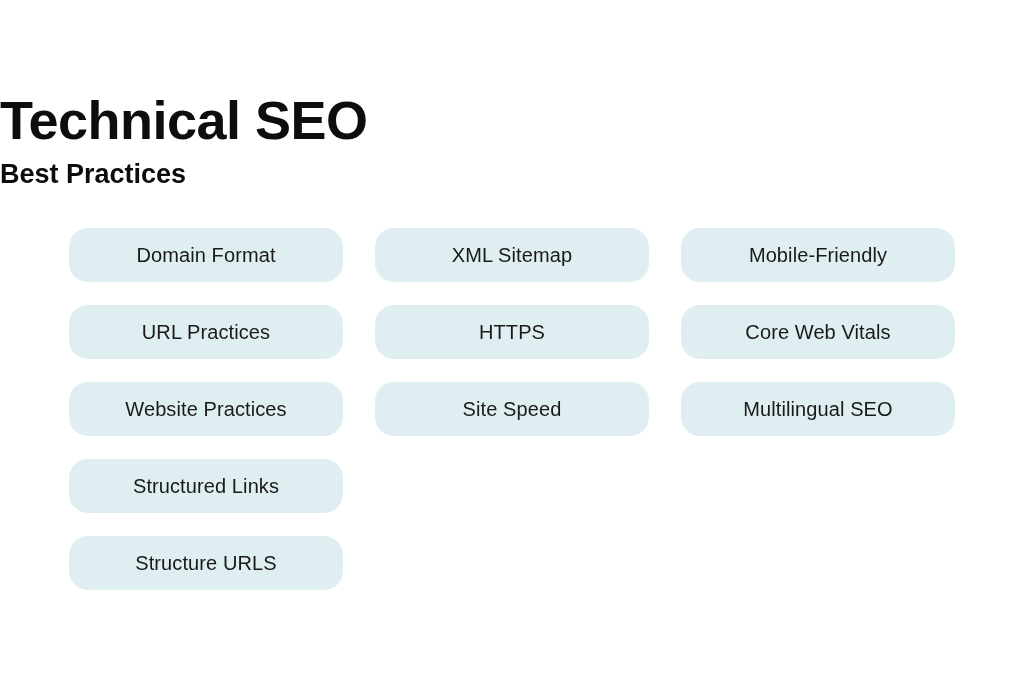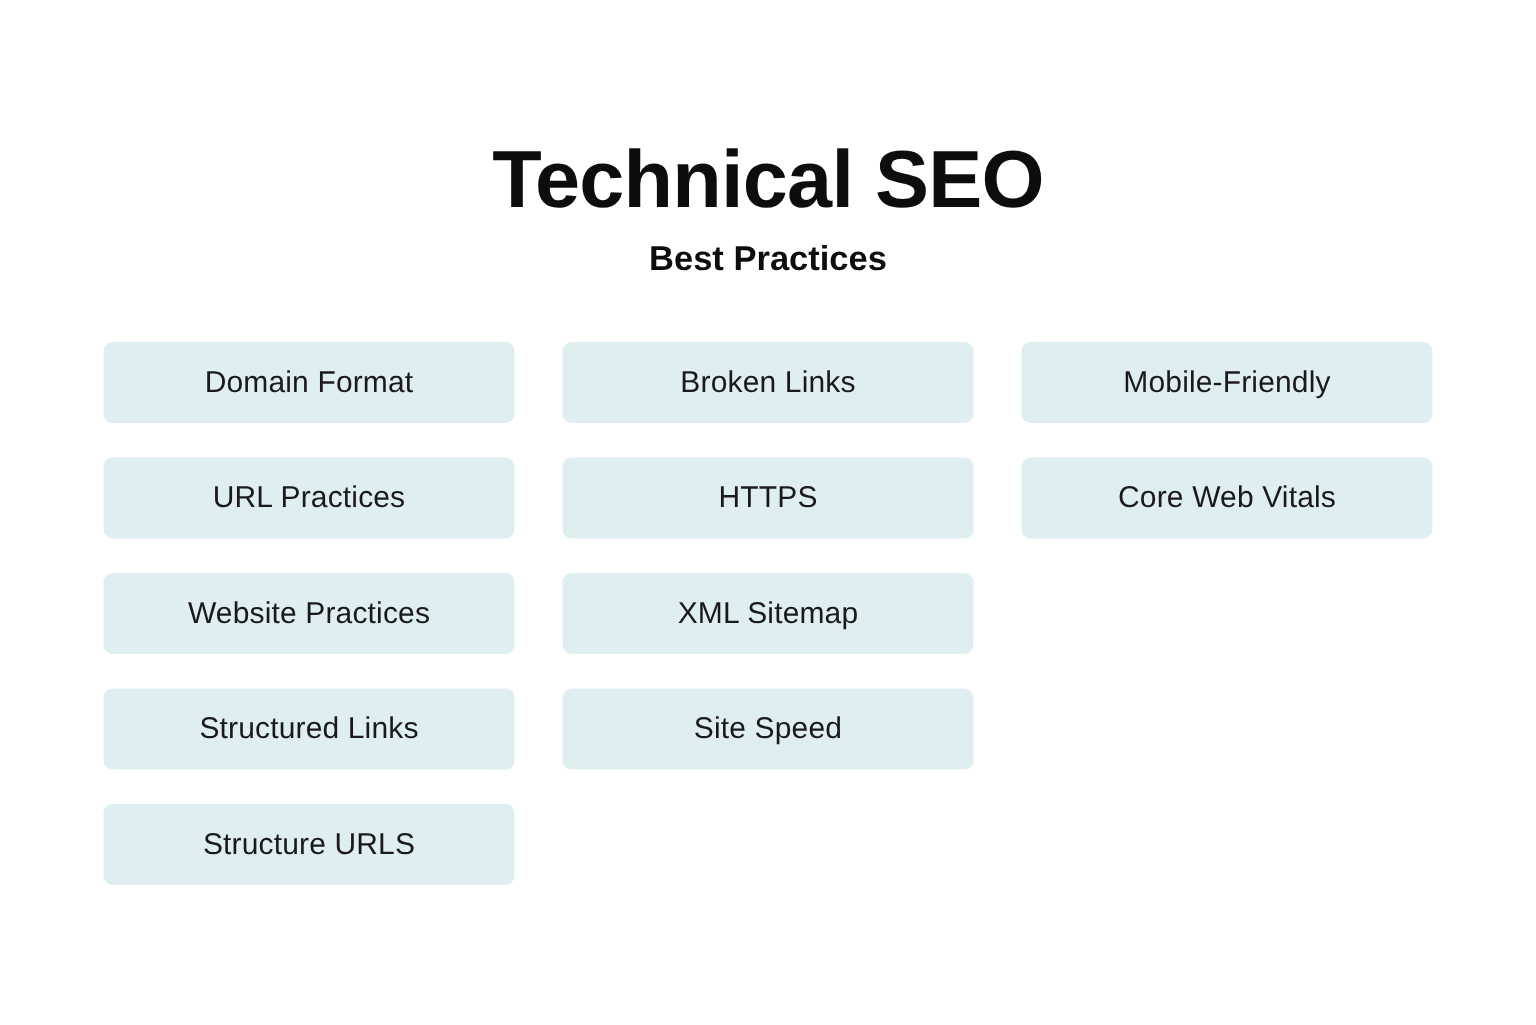--- a/index.html
+++ b/index.html
@@ -30,7 +30,6 @@
     top: 92px;
     left: 0;
     width: 1024px;
-    text-align: center;
   }
 
   .poster-title {

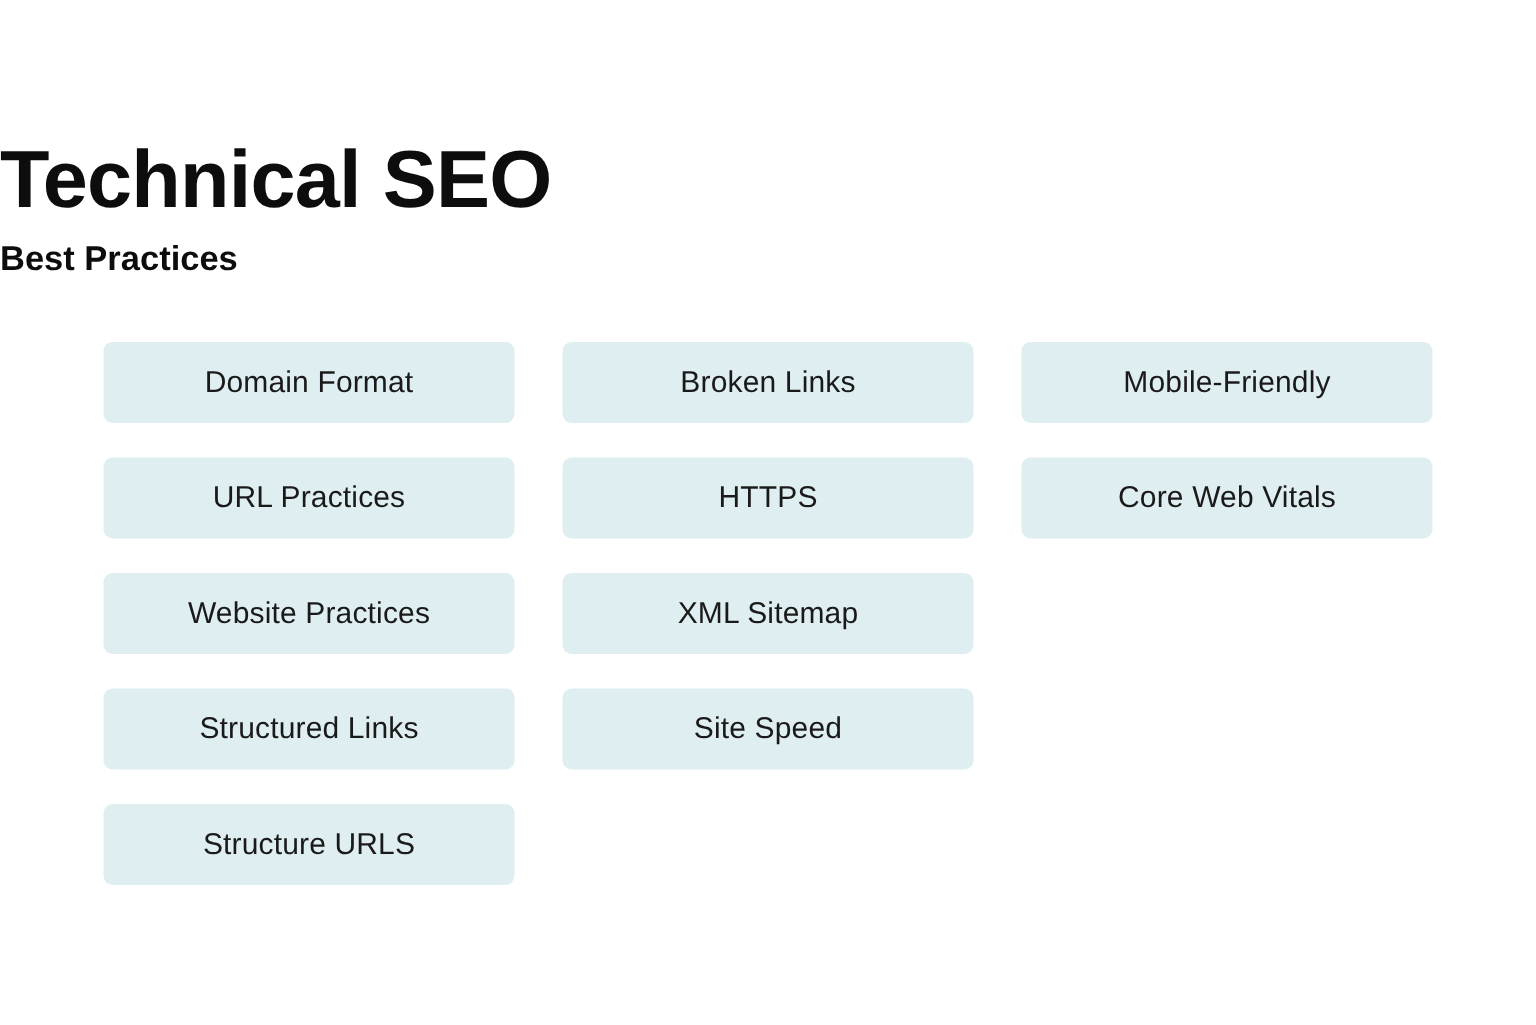--- a/index.html
+++ b/index.html
@@ -43,7 +43,7 @@
 
   .poster-subtitle {
     margin-top: 12px;
-    font-size: 23px;
+    font-size: 27px;
     font-weight: 700;
     letter-spacing: 0px;
     color: #0d0d0d;

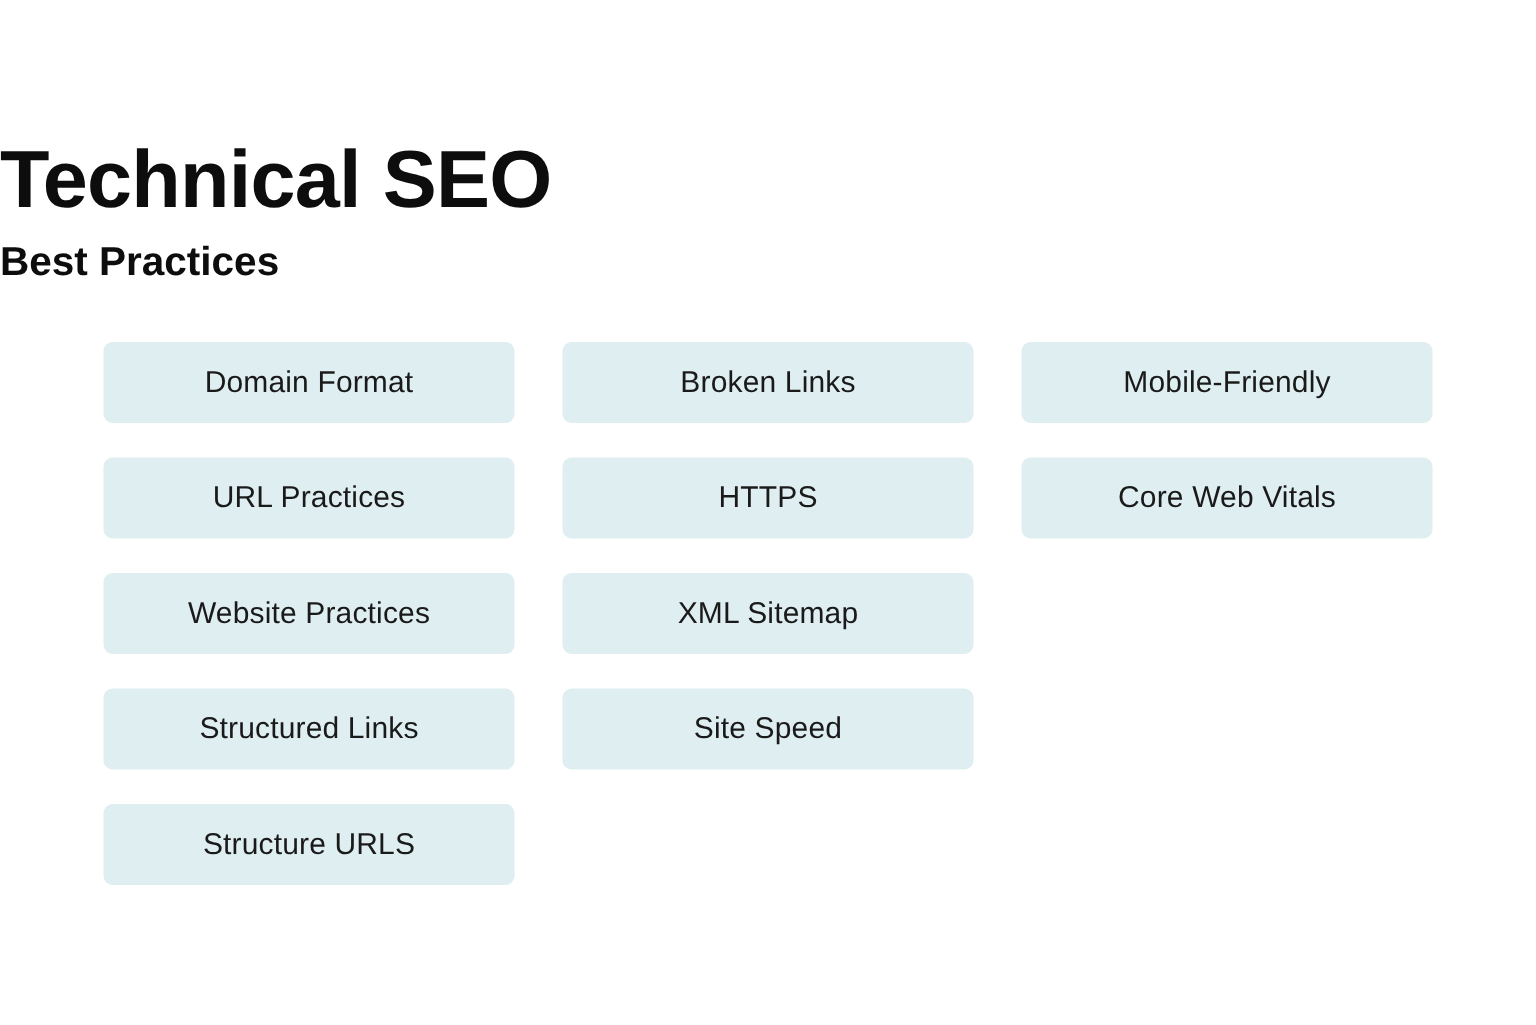--- a/index.html
+++ b/index.html
@@ -75,7 +75,7 @@
     width: 274px;
     height: 54px;
     background: #dfeef1;
-    border-radius: 6px;
+    border-radius: 19px;
     display: flex;
     align-items: center;
     justify-content: center;

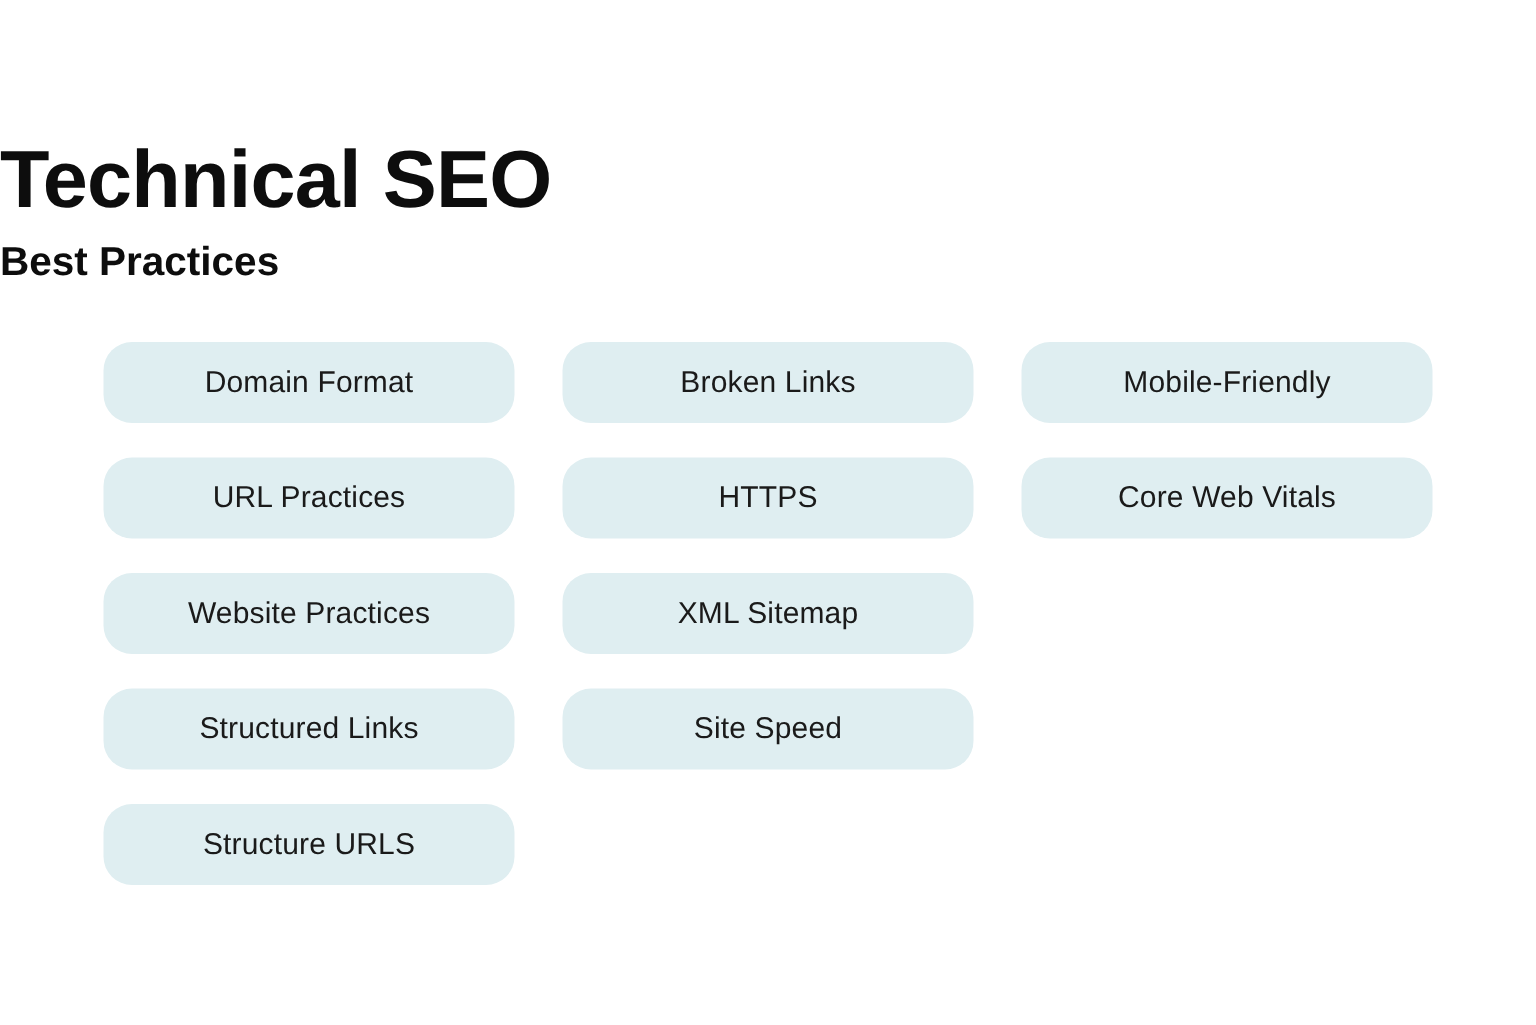--- a/index.html
+++ b/index.html
@@ -125,9 +125,6 @@
 
     <div class="column">
       <div class="pill">
-        <span class="pill-label">Broken Links</span>
-      </div>
-      <div class="pill">
         <span class="pill-label">HTTPS</span>
       </div>
       <div class="pill">

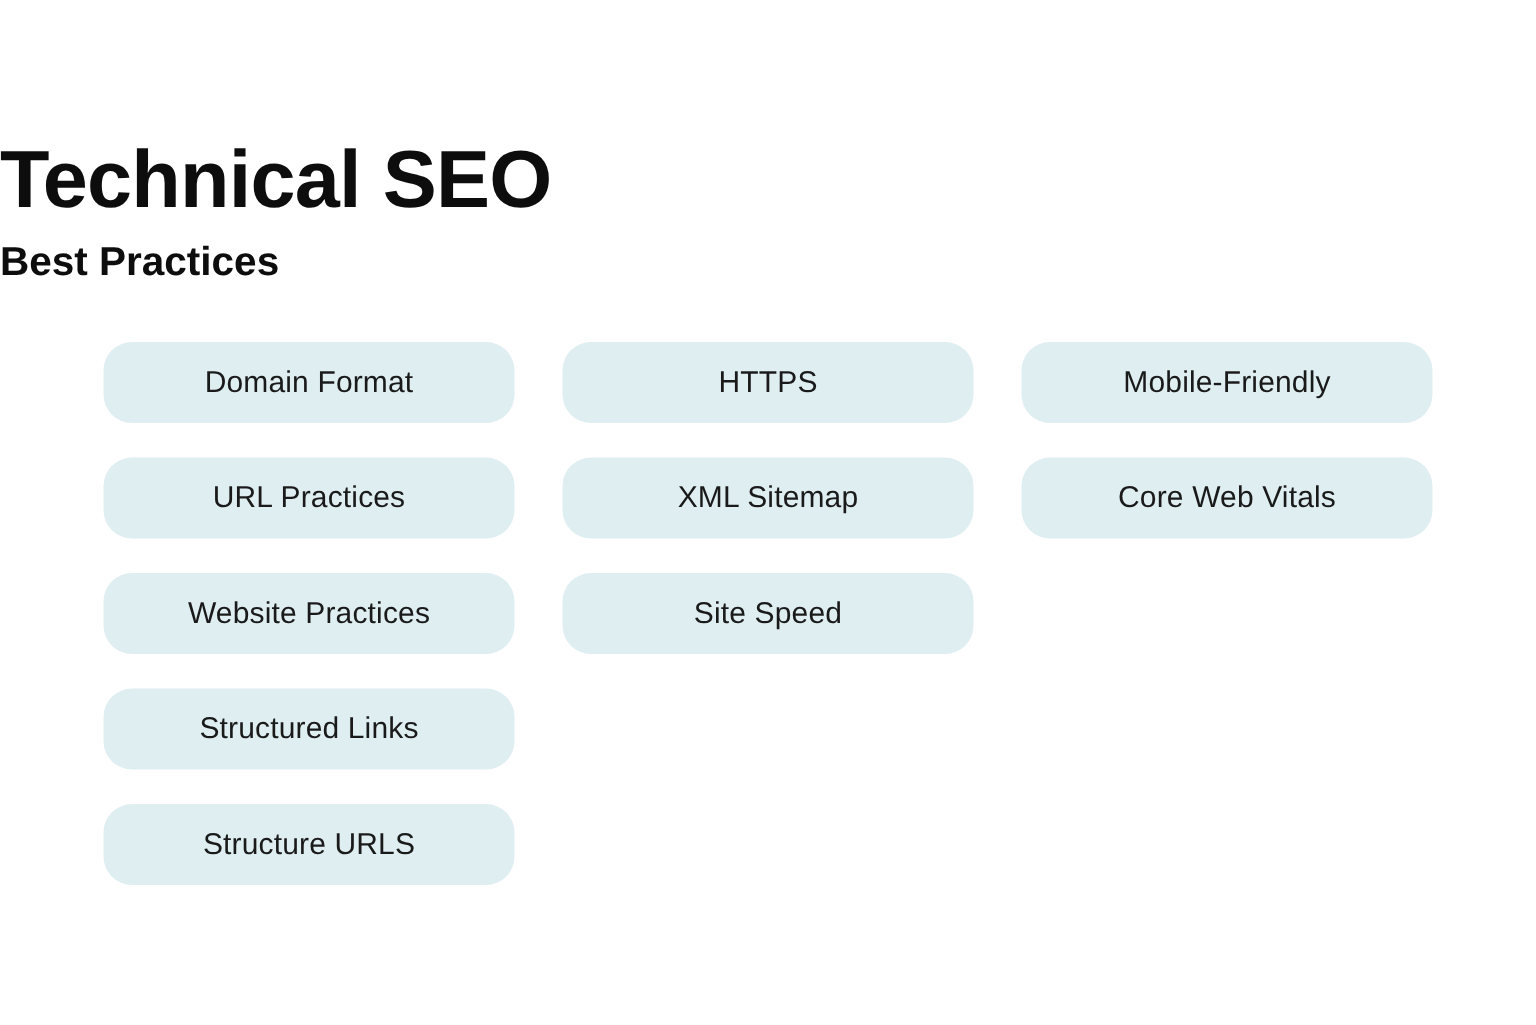--- a/index.html
+++ b/index.html
@@ -125,10 +125,10 @@
 
     <div class="column">
       <div class="pill">
-        <span class="pill-label">HTTPS</span>
+        <span class="pill-label">XML Sitemap</span>
       </div>
       <div class="pill">
-        <span class="pill-label">XML Sitemap</span>
+        <span class="pill-label">HTTPS</span>
       </div>
       <div class="pill">
         <span class="pill-label">Site Speed</span>

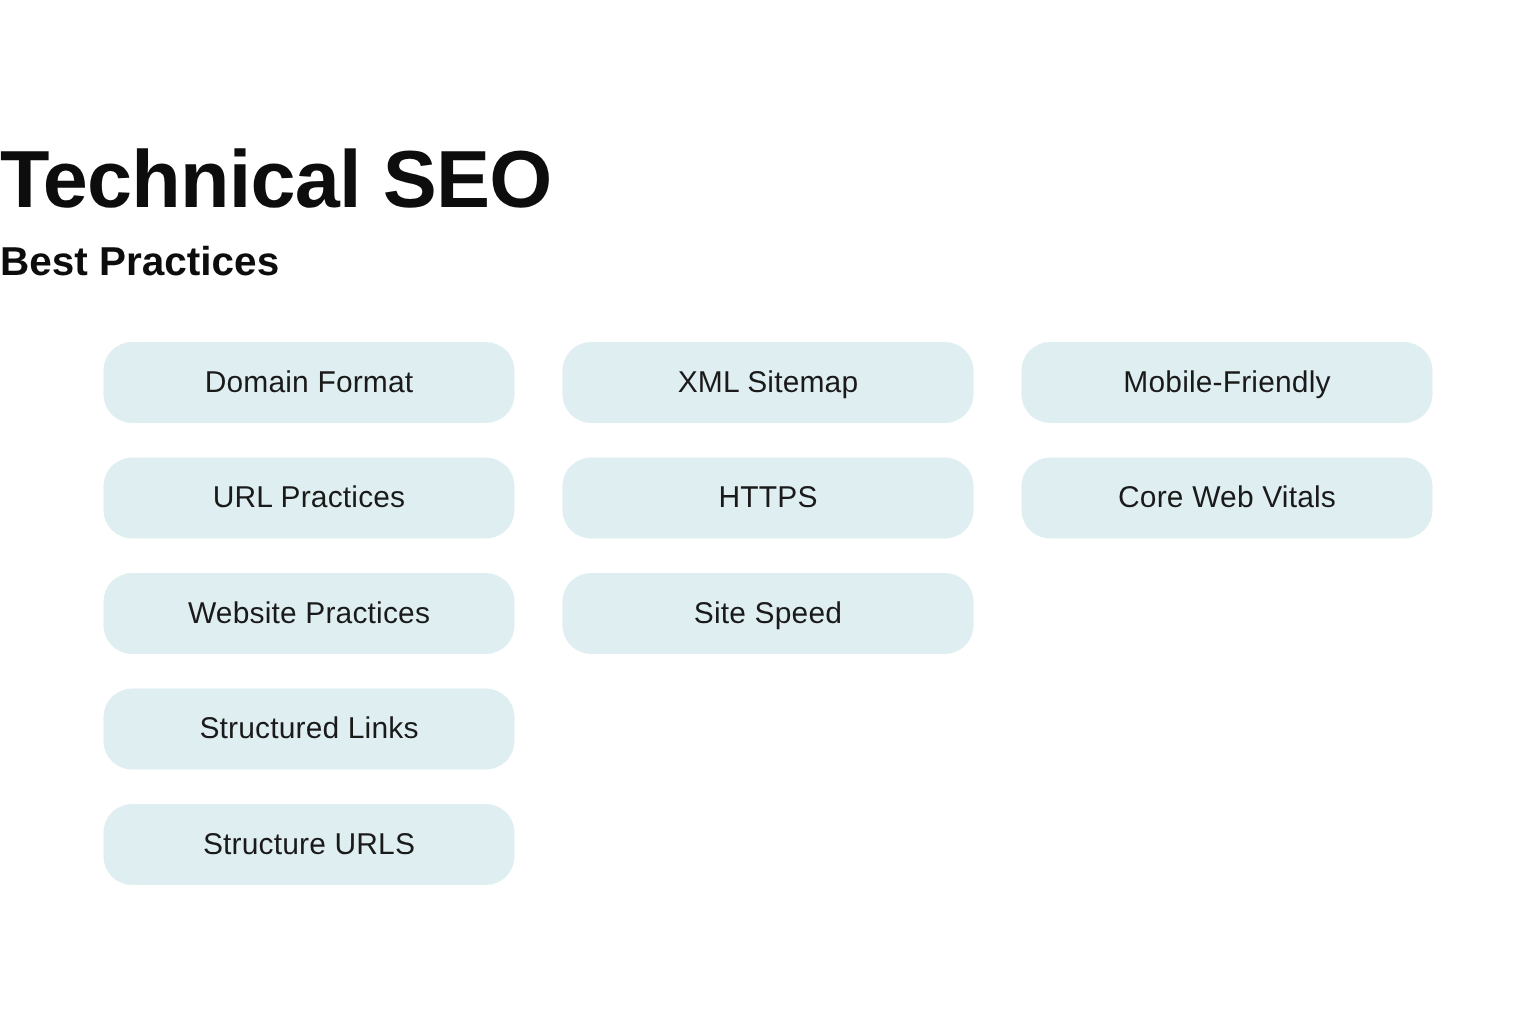--- a/index.html
+++ b/index.html
@@ -142,6 +142,9 @@
       <div class="pill">
         <span class="pill-label">Core Web Vitals</span>
       </div>
+      <div class="pill">
+        <span class="pill-label">Multilingual SEO</span>
+      </div>
     </div>
 
   </div>

